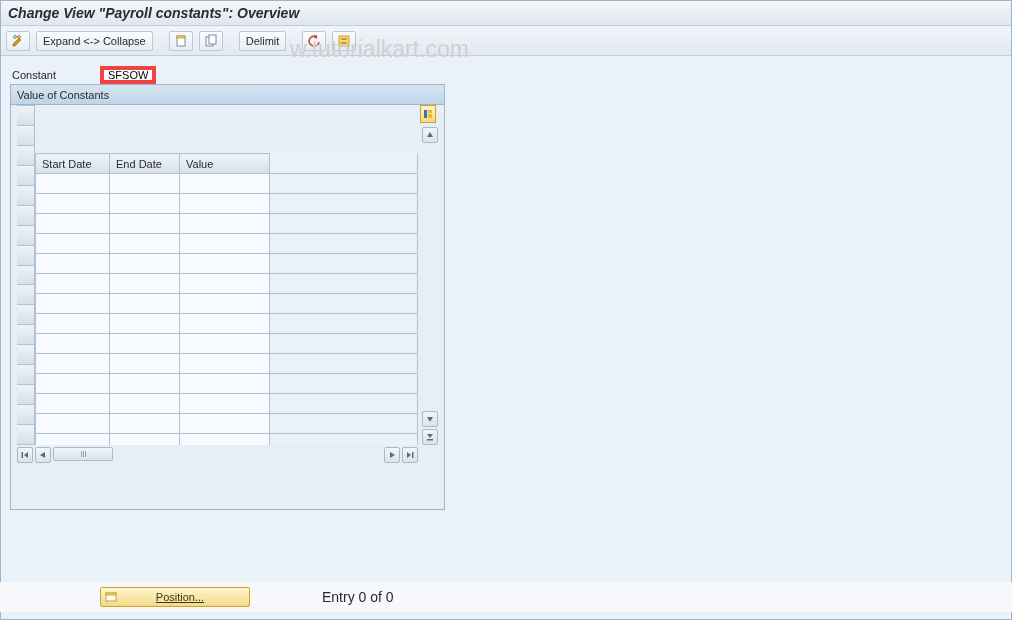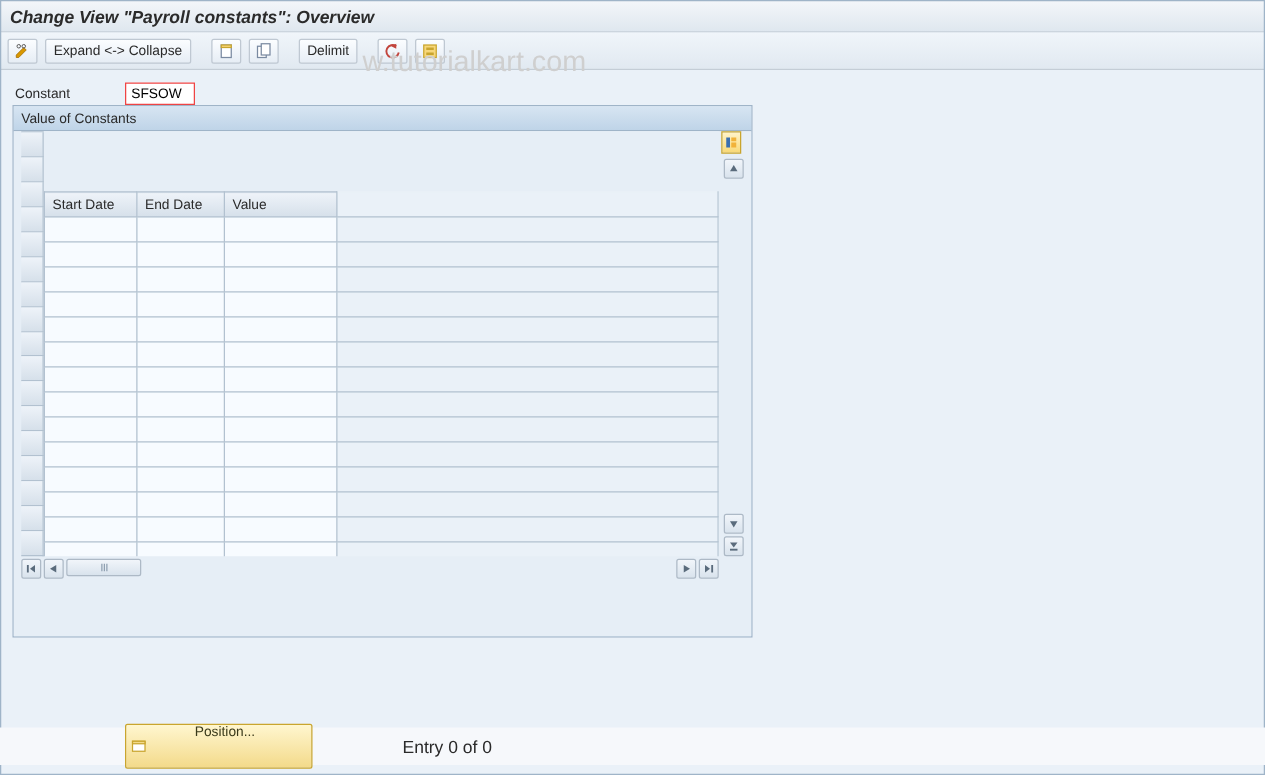--- a/index.html
+++ b/index.html
@@ -68,7 +68,7 @@
   .field-input {
     width: 56px; height: 18px;
     padding: 1px 4px;
-    background: #fff; border: 1px solid #ef4444;
+    background: #fff; border: 4px solid #ef4444;
     font-size: 11px;
   }
   

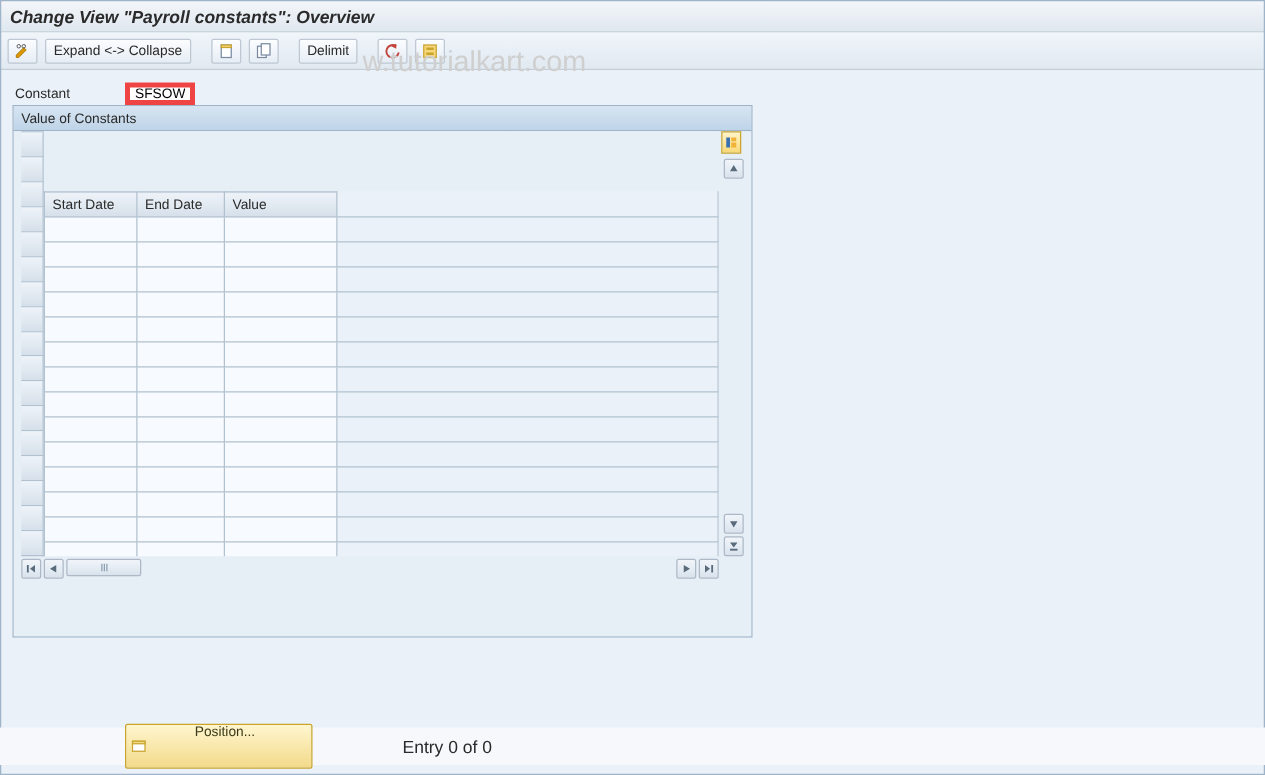--- a/index.html
+++ b/index.html
@@ -73,7 +73,7 @@
   }
   
   .panel {
-    width: 592px;
+    width: 435px;
     border: 1px solid #9fb4c8;
     background: #e6eef6;
   }

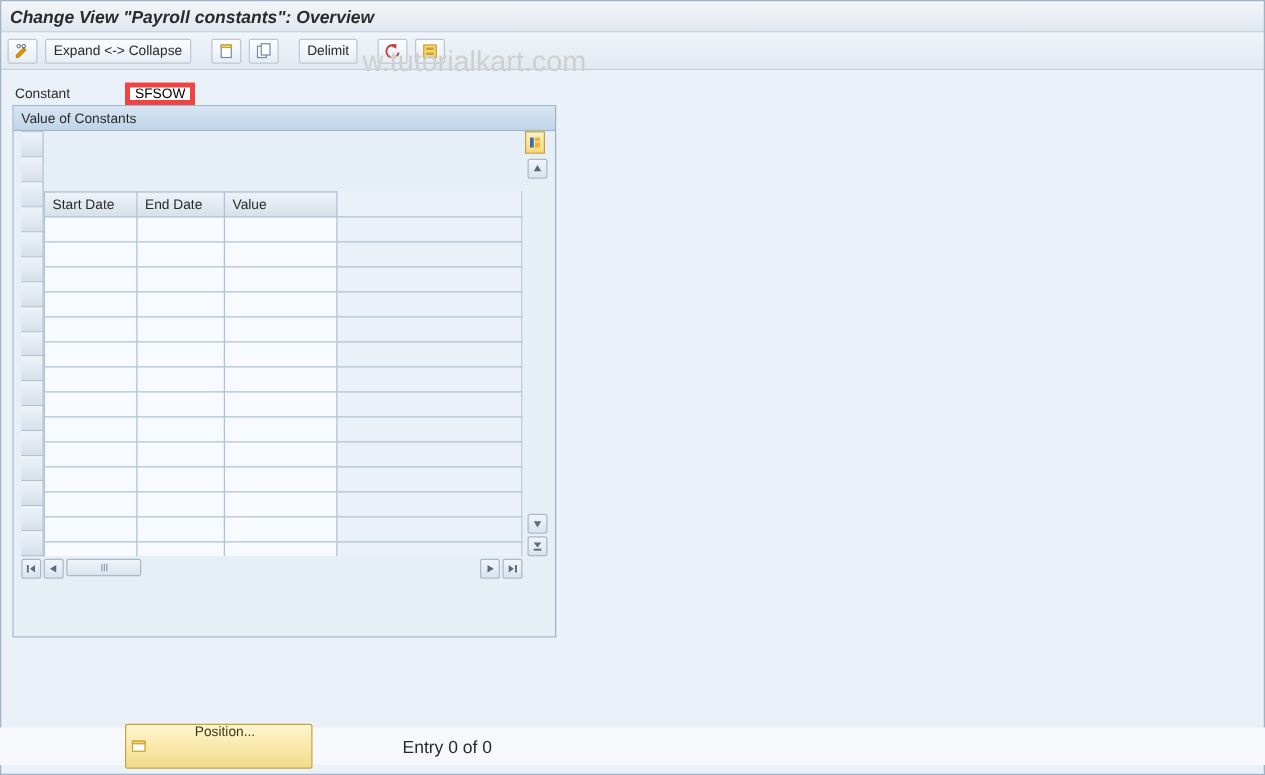--- a/index.html
+++ b/index.html
@@ -171,12 +171,12 @@
     background: #f6f8fb;
   }
   .pos-btn {
-    display: inline-flex; 
-    width: 150px; height: 36px;
+    display: inline-flex; align-items: center;
+    width: 150px; height: 20px;
     background: linear-gradient(#fff6cf, #f3da8a);
     border: 1px solid #c9a52e; border-radius: 2px;
     cursor: pointer;
-    font-size: 11px; color: #3a3a1a;
+    font-size: 11px; color: #3a3a1a; text-decoration: underline;
   }
   .pos-btn .icon { width: 20px; display:flex; align-items:center; justify-content:center; }
   .pos-btn .lab { flex:1; text-align:center; padding-right: 10px; }

